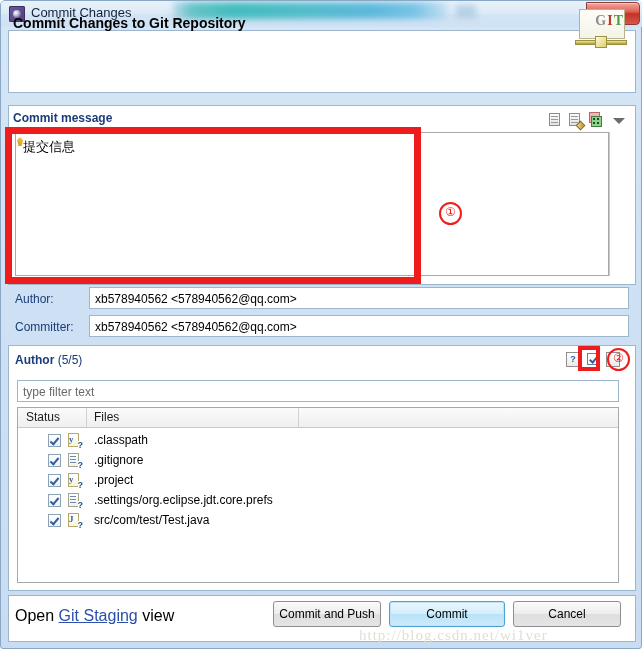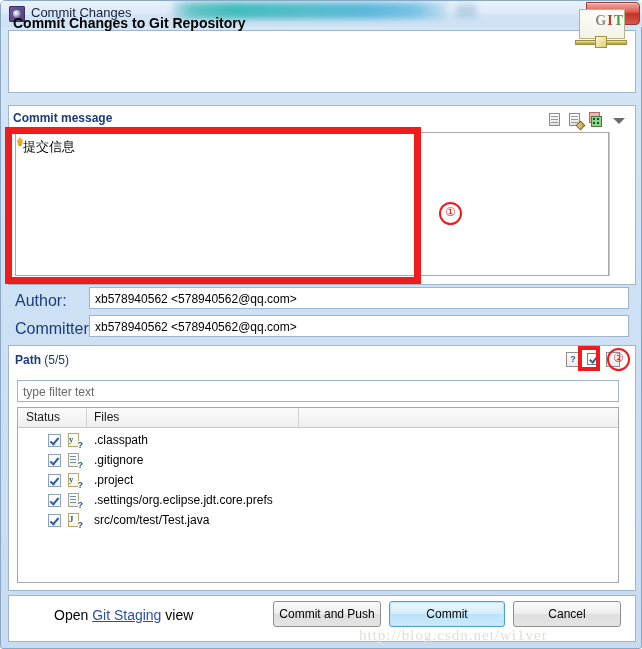--- a/index.html
+++ b/index.html
@@ -284,7 +284,7 @@
   .field-label {
     position: absolute;
     left: 14px;
-    font-size: 16px;
+    font-size: 12px;
     color: #1b3c78;
   }
   .field-input {

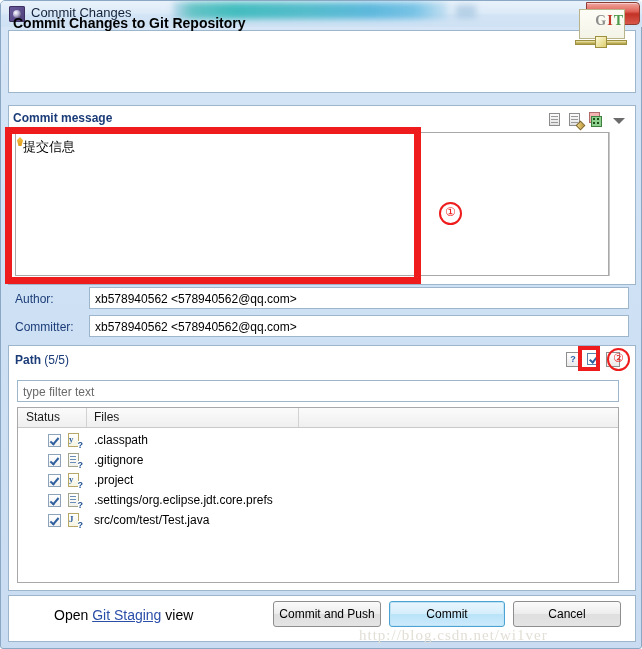--- a/index.html
+++ b/index.html
@@ -630,7 +630,7 @@
   <div class="field-input" id="committer-input">xb578940562 &lt;578940562@qq.com&gt;</div>
 
   <div id="files-panel"></div>
-  <div id="files-label"><b>Path</b> <span>(5/5)</span></div>
+  <div id="files-label"><b>Author</b> <span>(5/5)</span></div>
 
   <div class="files-tool" id="files-tool-help">
     <div class="tool-card">?</div>

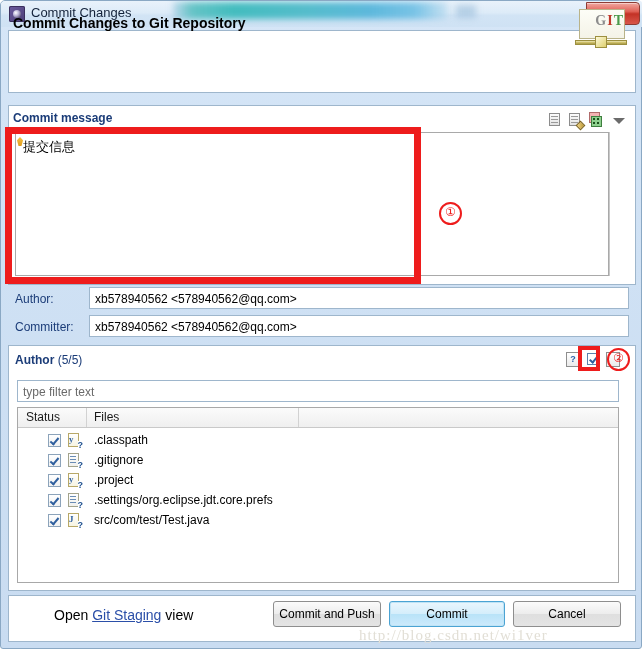--- a/index.html
+++ b/index.html
@@ -495,10 +495,9 @@
   #open-text {
     position: absolute;
     left: 14px; top: 606px;
-    font-size: 14px;
+    font-size: 16px;
     color: #000000;
     white-space: nowrap;
-    margin-left: 39px;
   }
   #git-staging-link {
     color: #2b4fa8;

